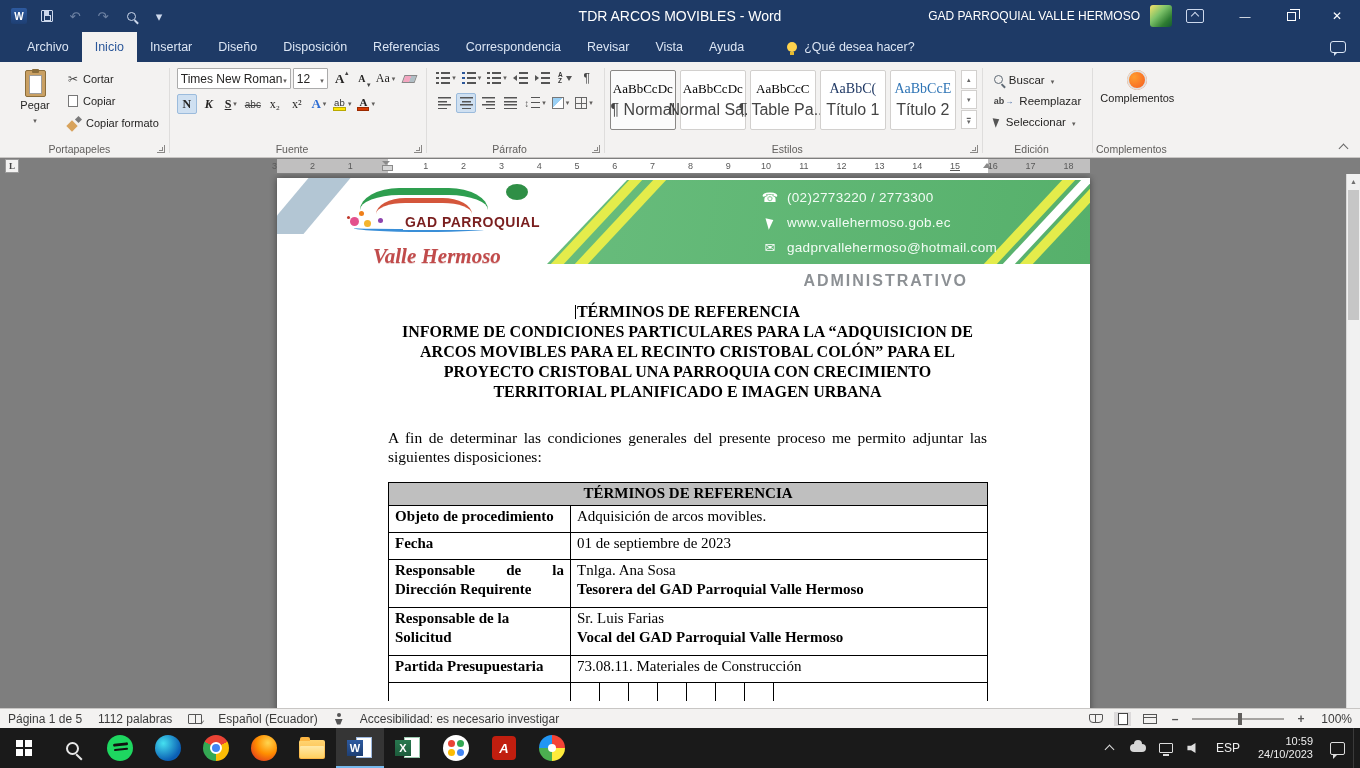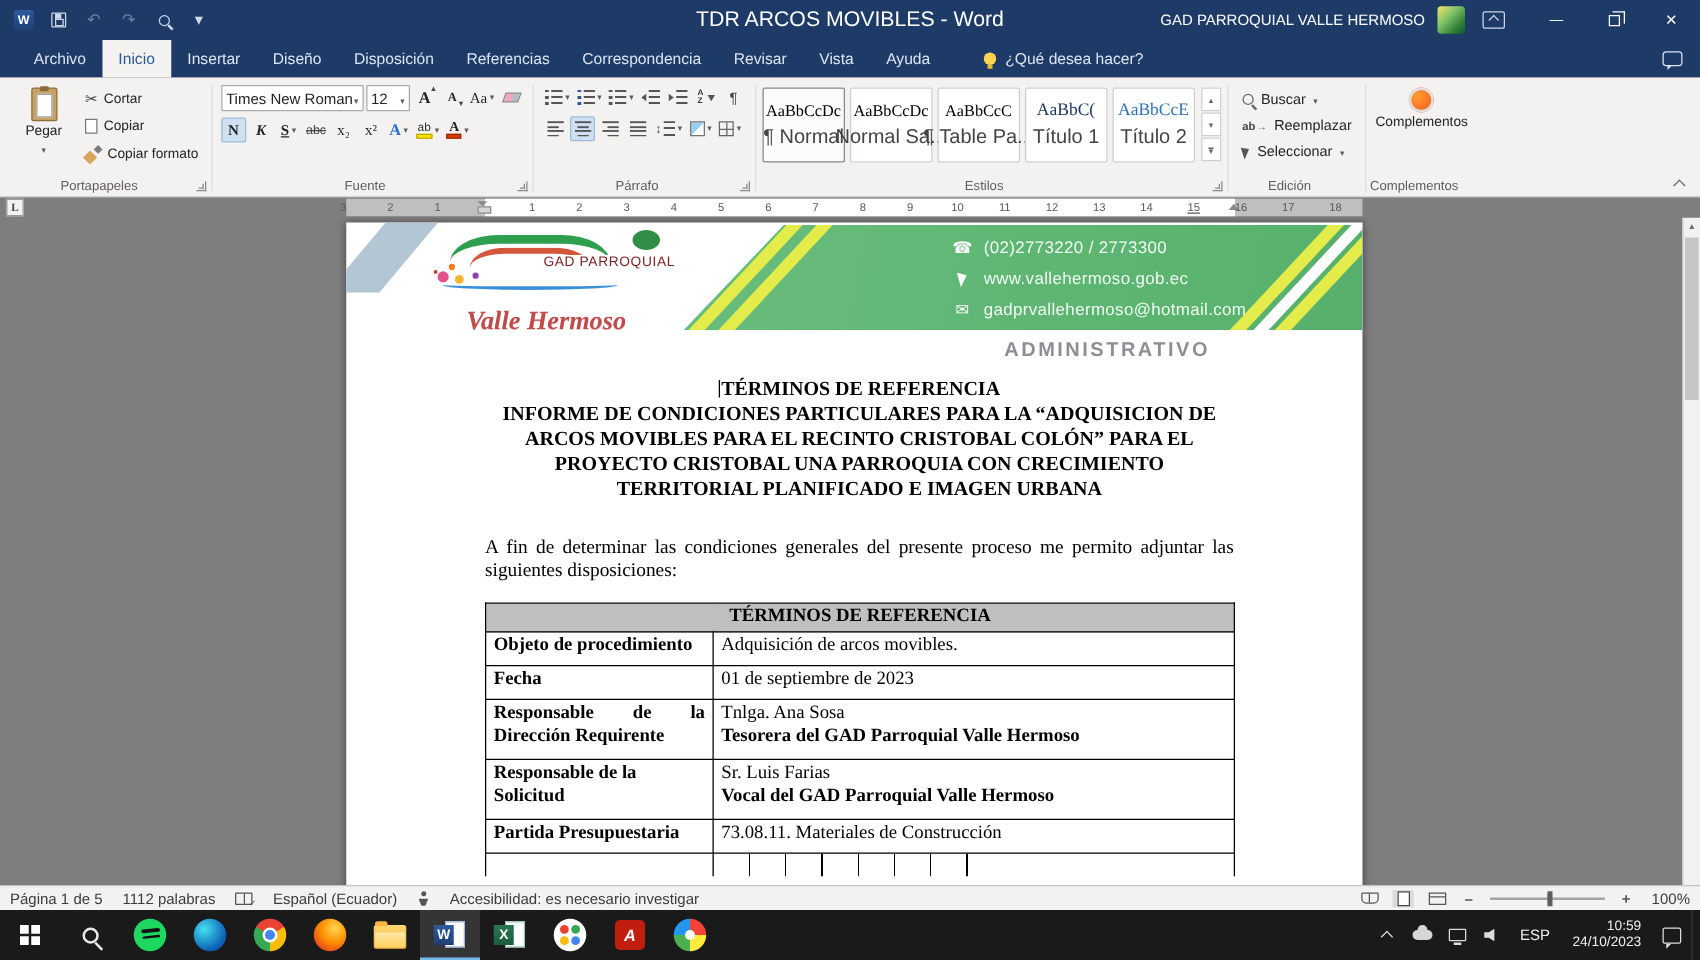--- a/index.html
+++ b/index.html
@@ -23,7 +23,7 @@
   .ic-mag-s{width:9px;height:9px;border:1.5px solid #cdd8ec;border-radius:50%;position:relative}
   .ic-mag-s::after{content:"";position:absolute;right:-4px;bottom:-3px;width:5px;height:1.5px;background:#cdd8ec;transform:rotate(45deg)}
   .glyph-dd::before{content:"▾"}
-  .tb-title{position:absolute;left:50%;transform:translateX(-50%);font-size:17px;white-space:nowrap}
+  .tb-title{position:absolute;left:50%;transform:translateX(-50%);font-size:14px;white-space:nowrap}
   .tb-right{margin-left:auto;display:flex;align-items:center;height:100%}
   .account{font-size:12px;margin-right:10px;white-space:nowrap}
   .avatar{width:22px;height:22px;border-radius:3px;background:linear-gradient(135deg,#f7e26b 0%,#7ec36a 40%,#2e7d32 75%,#145a32 100%);margin-right:14px}

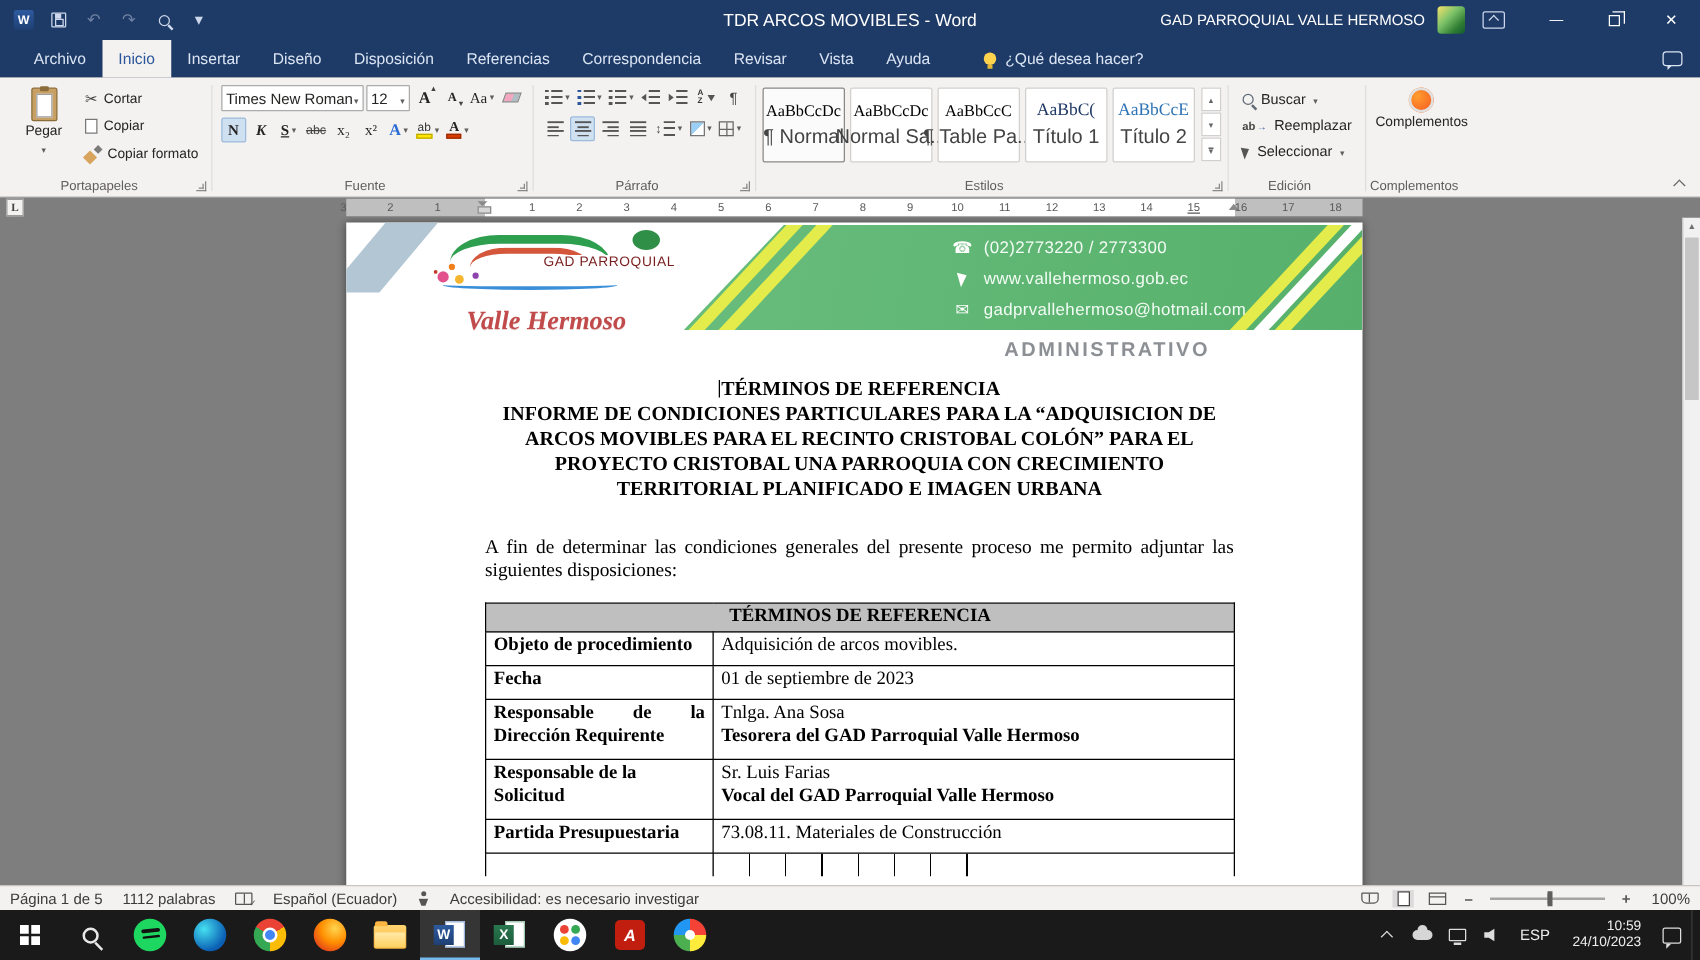--- a/index.html
+++ b/index.html
@@ -69,7 +69,7 @@
   .ic-brush::before{content:"";position:absolute;left:0;bottom:0;width:8px;height:8px;background:#d8a35c;transform:rotate(45deg)}
   .ic-brush::after{content:"";position:absolute;right:0;top:0;width:5px;height:5px;background:#7a7a7a;transform:rotate(45deg)}
 
-  .frow{display:flex;gap:2px;margin:3px 2px 2px}
+  .frow{display:flex;align-items:center;gap:2px;margin:3px 2px 2px}
   .combo{height:21px;background:#fff;border:1px solid #ababab;display:flex;align-items:center;justify-content:space-between;font-size:12px;color:#252423;padding:0 3px;border-radius:1px}
   .combo .cv{overflow:hidden;white-space:nowrap}
   .font-name{width:114px}

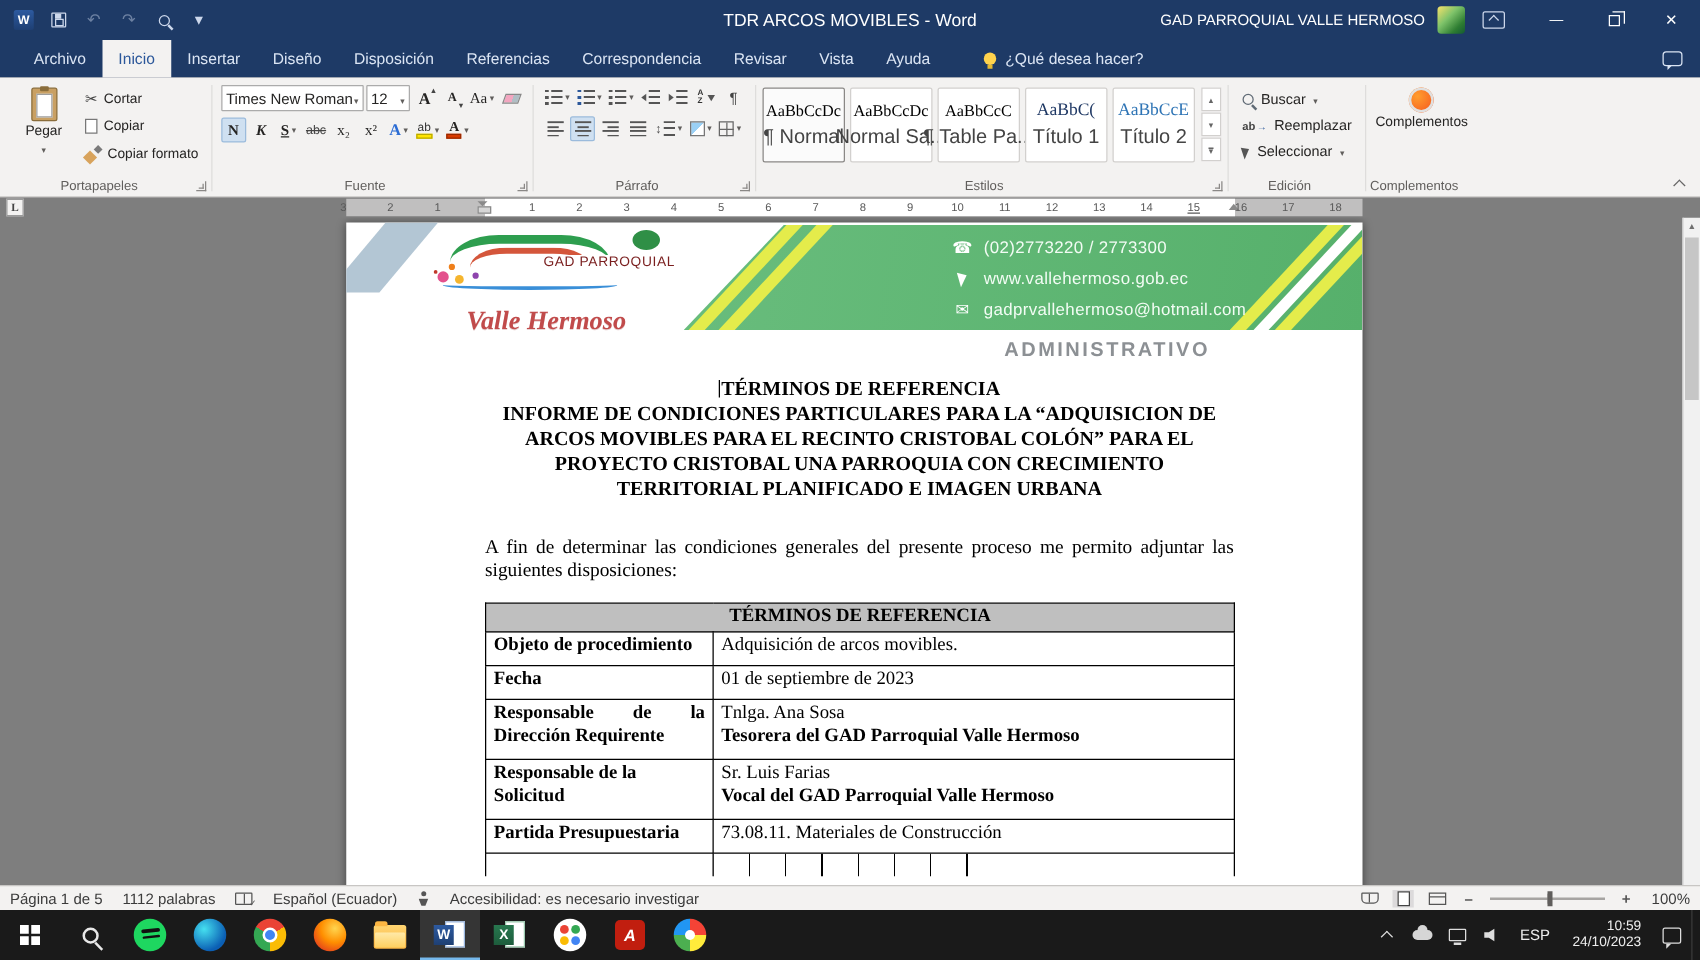--- a/index.html
+++ b/index.html
@@ -167,7 +167,7 @@
   .foliage{position:absolute;right:14px;top:4px;width:22px;height:16px;border-radius:50%;background:#2f8f46}
   .flowers{position:absolute;left:18px;bottom:6px;width:9px;height:9px;border-radius:50%;background:#e3518d;box-shadow:13px 2px 0 -1px #f5b52e,26px -1px 0 -2px #8e44ad,7px -8px 0 -2px #ef7f1a,-6px -4px 0 -3px #c0392b}
   .water{position:absolute;left:22px;bottom:0;width:140px;height:8px;border-bottom:3px solid #3a8fd8;border-radius:50%}
-  .gadlbl{position:absolute;right:0;bottom:16px;font-size:11px;font-weight:400;color:#7a1f1f;background:#fff;padding:0 2px;letter-spacing:.5px;white-space:nowrap}
+  .gadlbl{position:absolute;right:0;bottom:2px;font-size:14px;font-weight:700;color:#7a1f1f;background:#fff;padding:0 2px;letter-spacing:.5px;white-space:nowrap}
   .logotitle{margin-top:12px;text-align:center;font-family:"Liberation Serif","DejaVu Serif",serif;font-style:italic;font-weight:700;font-size:21px;color:#c14b4b;text-shadow:0 1px 0 #e8d3d3}
   .greenband{position:absolute;left:255px;right:0;top:2px;height:84px;background:linear-gradient(100deg,#69bd7d,#56b06b);clip-path:polygon(95px 0,100% 0,100% 100%,15px 100%)}
   .ystripe{position:absolute;top:-8px;bottom:-8px;width:13px;background:#e4ec4b;transform:skewX(-43deg)}

